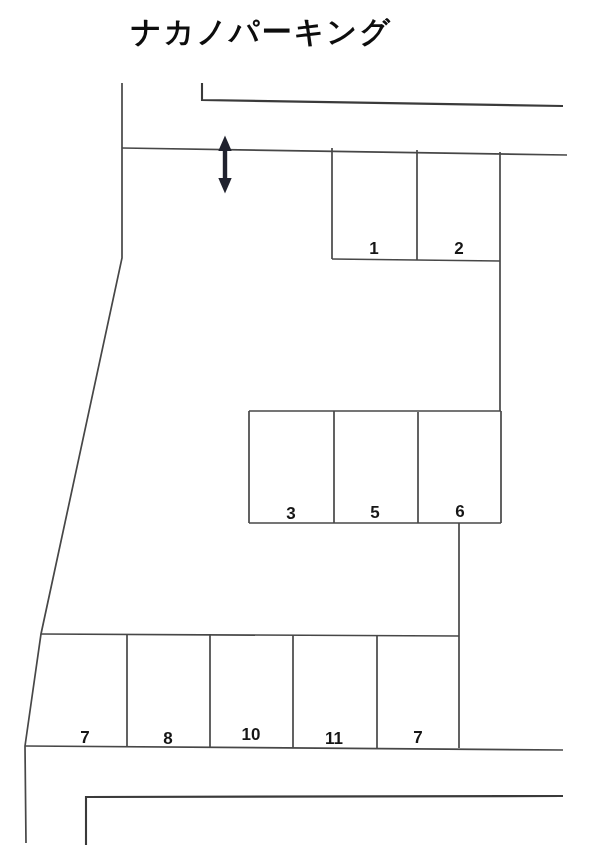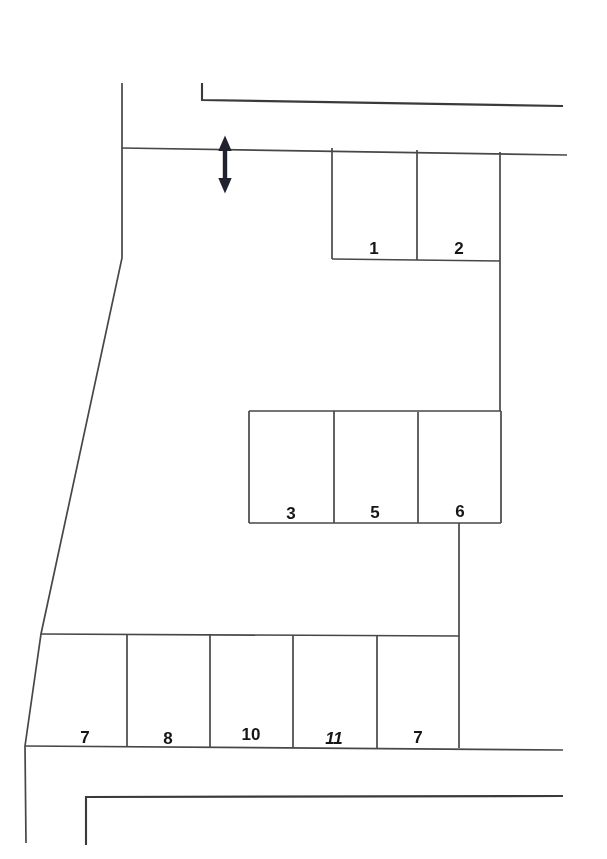--- a/index.html
+++ b/index.html
@@ -65,6 +65,7 @@
 
 <div class="canvas">
 
+  <div class="title">ナカノパーキング</div>
 
   <svg class="diagram-svg" viewBox="0 0 607 859" xmlns="http://www.w3.org/2000/svg">
 

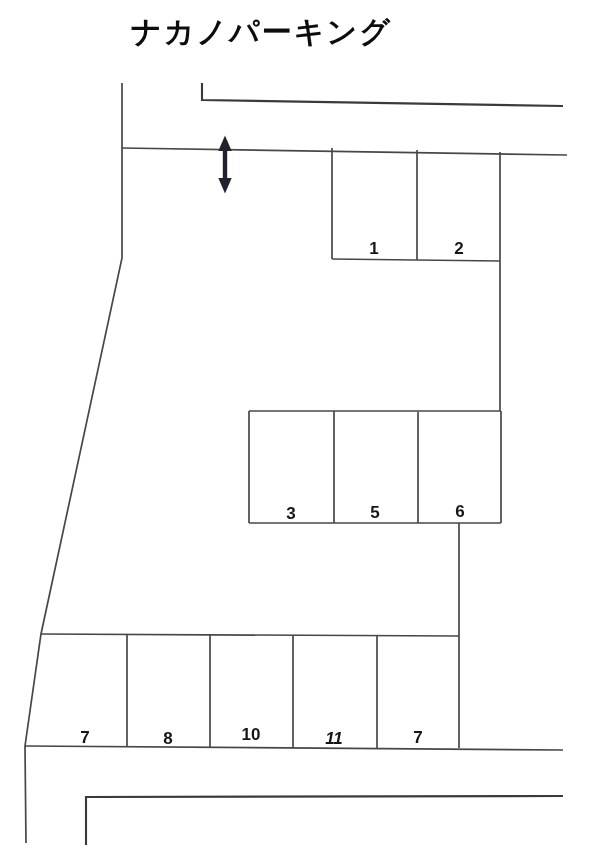--- a/index.html
+++ b/index.html
@@ -115,7 +115,7 @@
   <div class="space-num" style="left:85px; top:737px;">7</div>
   <div class="space-num" style="left:168px; top:738px;">8</div>
   <div class="space-num" style="left:251px; top:734px;">10</div>
-  <div class="space-num" style="left:334px; top:738px;font-style:italic;">11</div>
+  <div class="space-num" style="left:334px; top:738px;">11</div>
   <div class="space-num" style="left:418px; top:737px;">7</div>
 
 </div>

